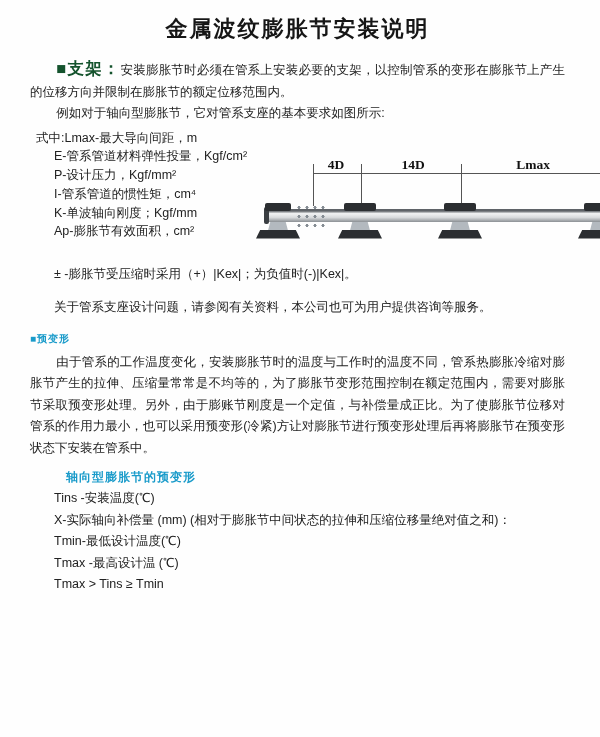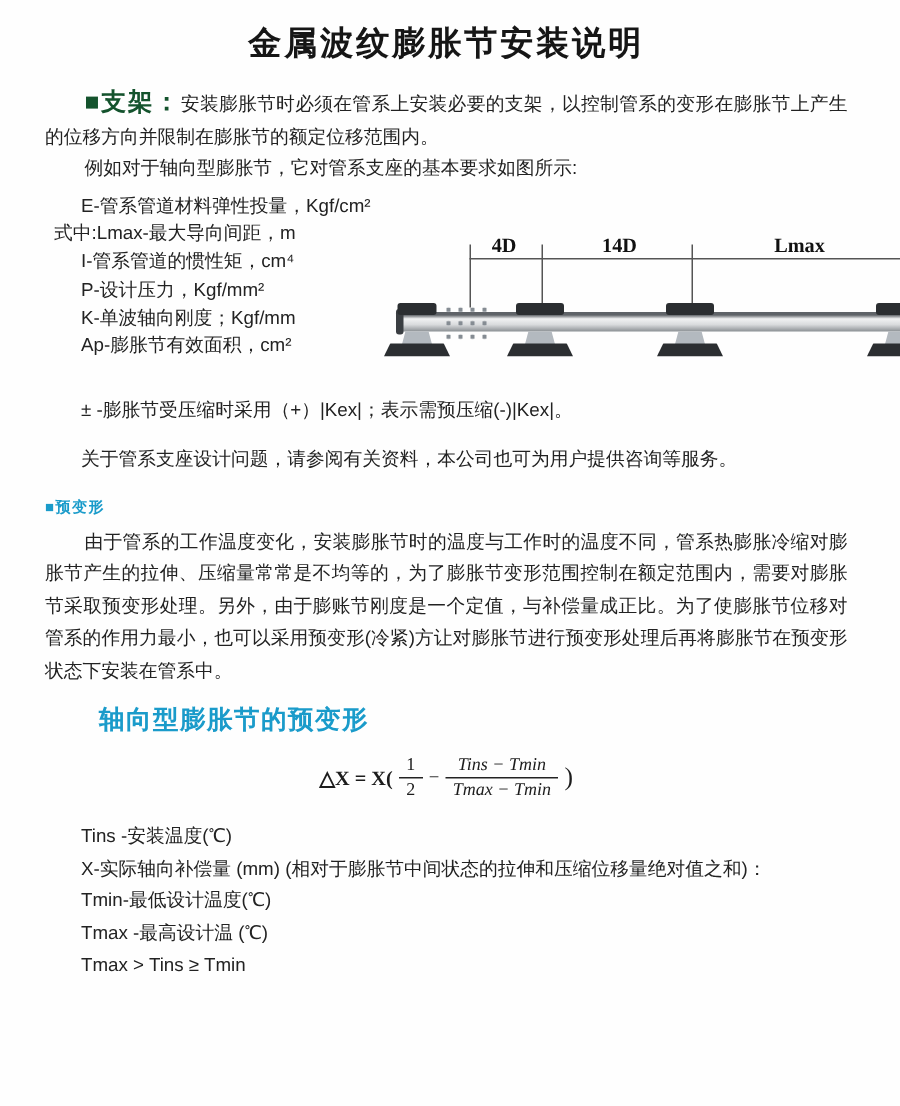--- a/index.html
+++ b/index.html
@@ -90,8 +90,8 @@
 
   <div class="defs-wrap">
     <div class="defs">
+      <div class="def-line first">式中:Lmax-最大导向间距，m</div>
       <div class="def-line rest">E-管系管道材料弹性投量，Kgf/cm²</div>
-      <div class="def-line first">式中:Lmax-最大导向间距，m</div>
       <div class="def-line rest">I-管系管道的惯性矩，cm⁴</div>
       <div class="def-line rest">P-设计压力，Kgf/mm²</div>
       <div class="def-line rest">K-单波轴向刚度；Kgf/mm</div>

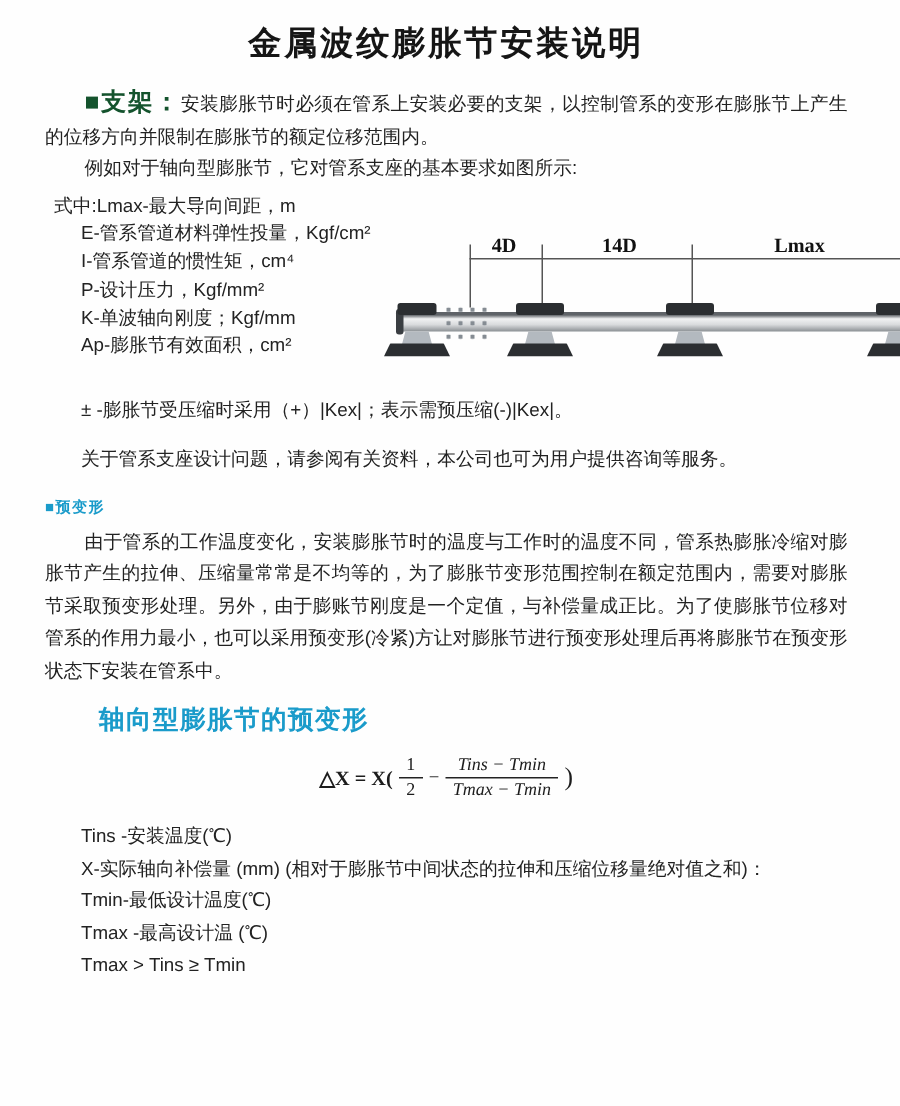--- a/index.html
+++ b/index.html
@@ -92,8 +92,8 @@
     <div class="defs">
       <div class="def-line first">式中:Lmax-最大导向间距，m</div>
       <div class="def-line rest">E-管系管道材料弹性投量，Kgf/cm²</div>
+      <div class="def-line rest">P-设计压力，Kgf/mm²</div>
       <div class="def-line rest">I-管系管道的惯性矩，cm⁴</div>
-      <div class="def-line rest">P-设计压力，Kgf/mm²</div>
       <div class="def-line rest">K-单波轴向刚度；Kgf/mm</div>
       <div class="def-line rest">Ap-膨胀节有效面积，cm²</div>
     </div>

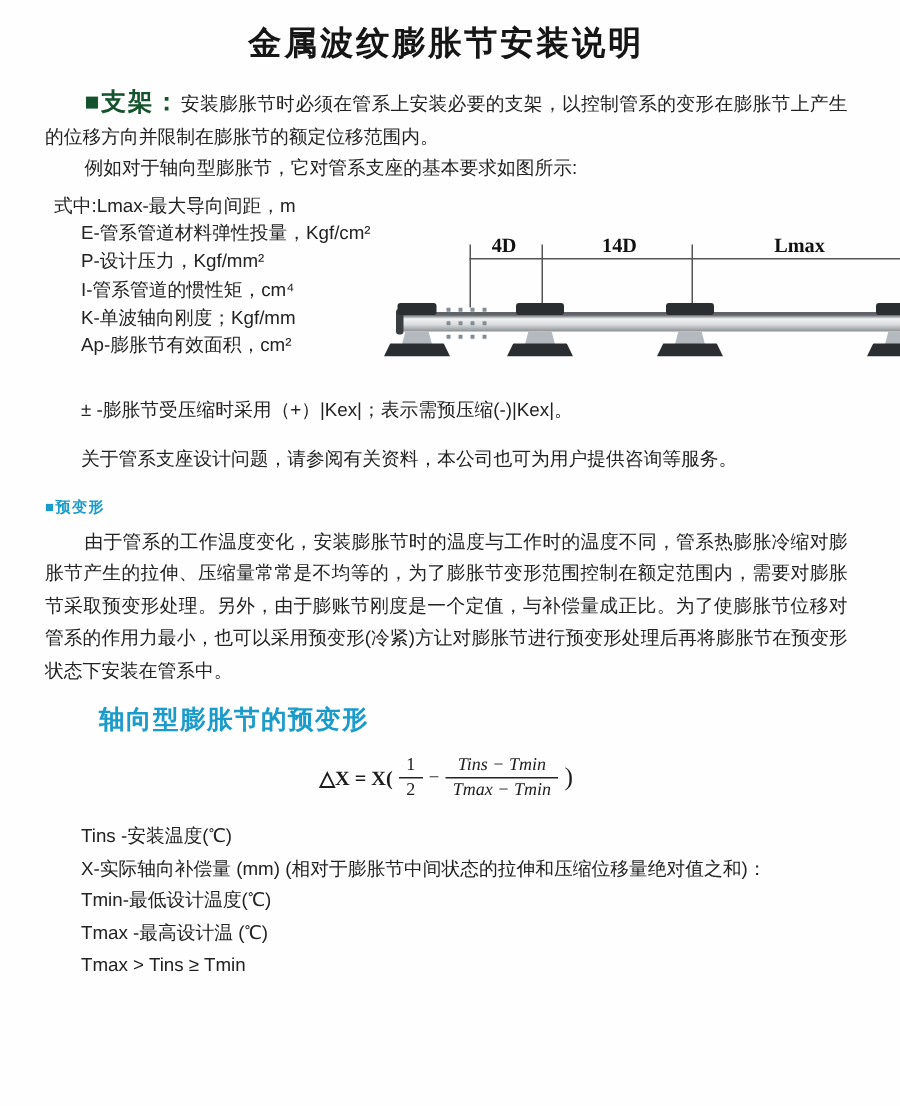--- a/index.html
+++ b/index.html
@@ -133,7 +133,7 @@
     </div>
   </div>
 
-  <p class="def-note">± -膨胀节受压缩时采用（+）|Kex|；表示需预压缩(-)|Kex|。</p>
+  <p class="def-note">± -膨胀节受压缩时采用（+）|Kex|；为负值时(-)|Kex|。</p>
   <p class="def-note svc">关于管系支座设计问题，请参阅有关资料，本公司也可为用户提供咨询等服务。</p>
 
   <h2 class="sec-title">■预变形</h2>

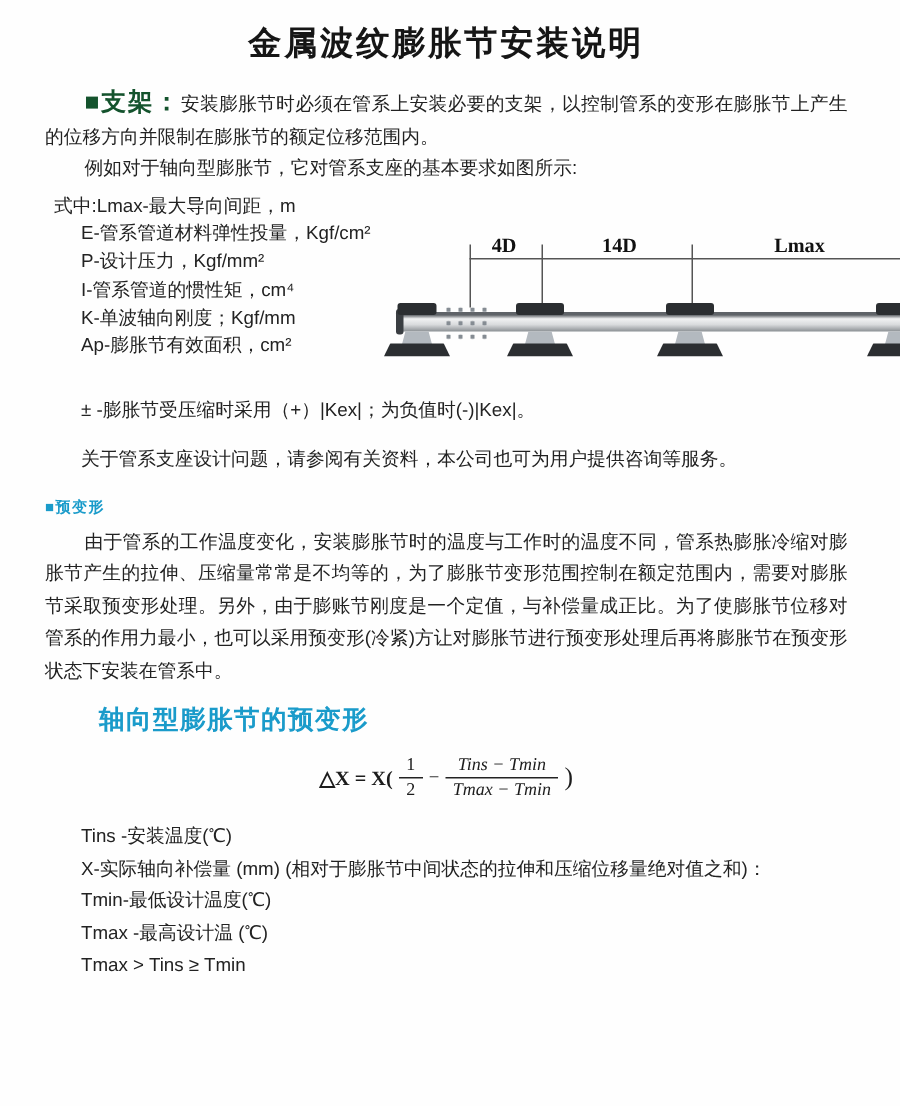--- a/index.html
+++ b/index.html
@@ -71,7 +71,7 @@
 
   .sec-title { color:#1a9bca; font-size:10px; font-weight:700; margin:14px 0 6px; letter-spacing:1px; }
   .sub-blue { color:#1a9bca; font-weight:700; letter-spacing:1px; }
-  .axial-h { font-size:17px; margin:10px 0 2px 36px;font-family:Liberation Serif, serif; }
+  .axial-h { font-size:12px; margin:10px 0 2px 36px;font-family:Liberation Serif, serif; }
 
   .sub-items { margin-left:24px; }
   .sub-items .item { line-height:21.5px; color:#222; }

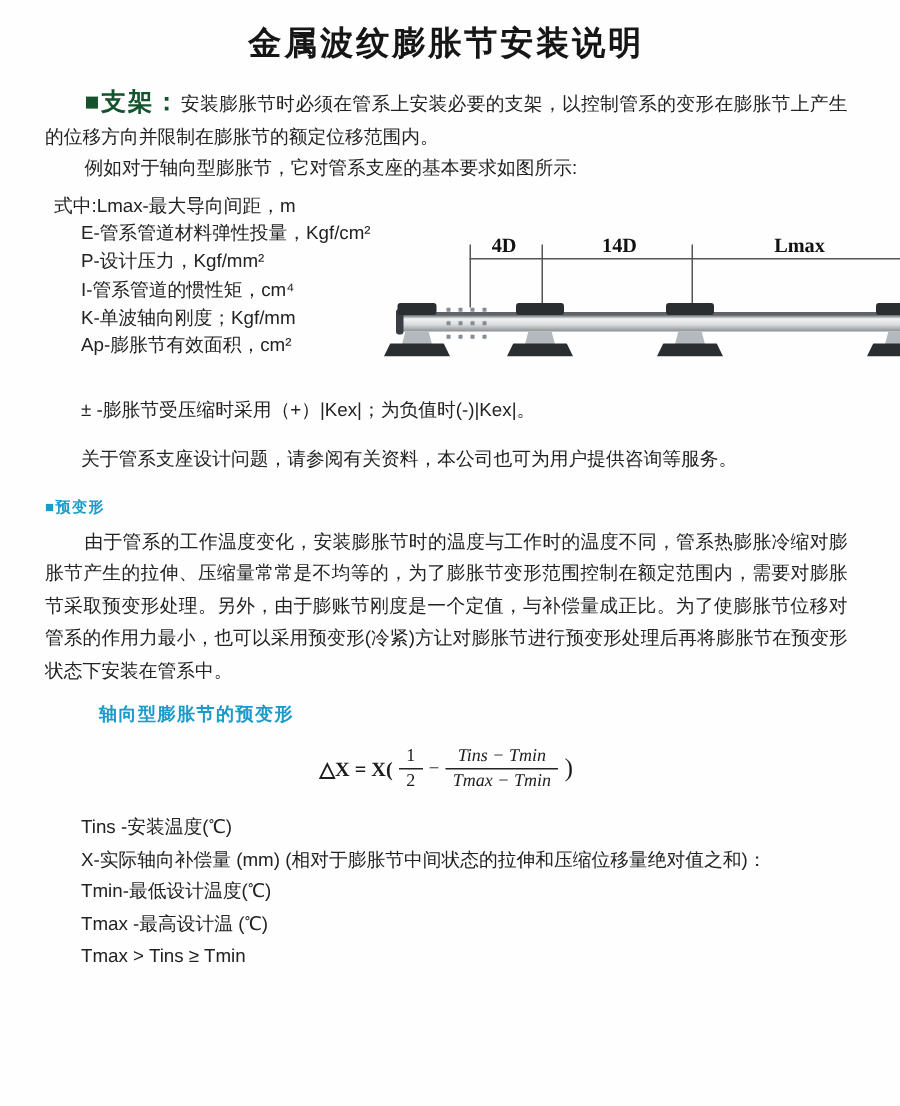--- a/index.html
+++ b/index.html
@@ -141,19 +141,6 @@
 
   <h3 class="sub-blue axial-h">轴向型膨胀节的预变形</h3>
 
-  <div class="formula f2">
-    <span class="f2-lhs">△X = X(</span>
-    <span class="frac">
-      <span class="num">1</span>
-      <span class="den">2</span>
-    </span>
-    <span>−</span>
-    <span class="frac ital">
-      <span class="num">Tins − Tmin</span>
-      <span class="den">Tmax − Tmin</span>
-    </span>
-    <span class="paren">)</span>
-  </div>
 
 
   <div class="sub-items">

